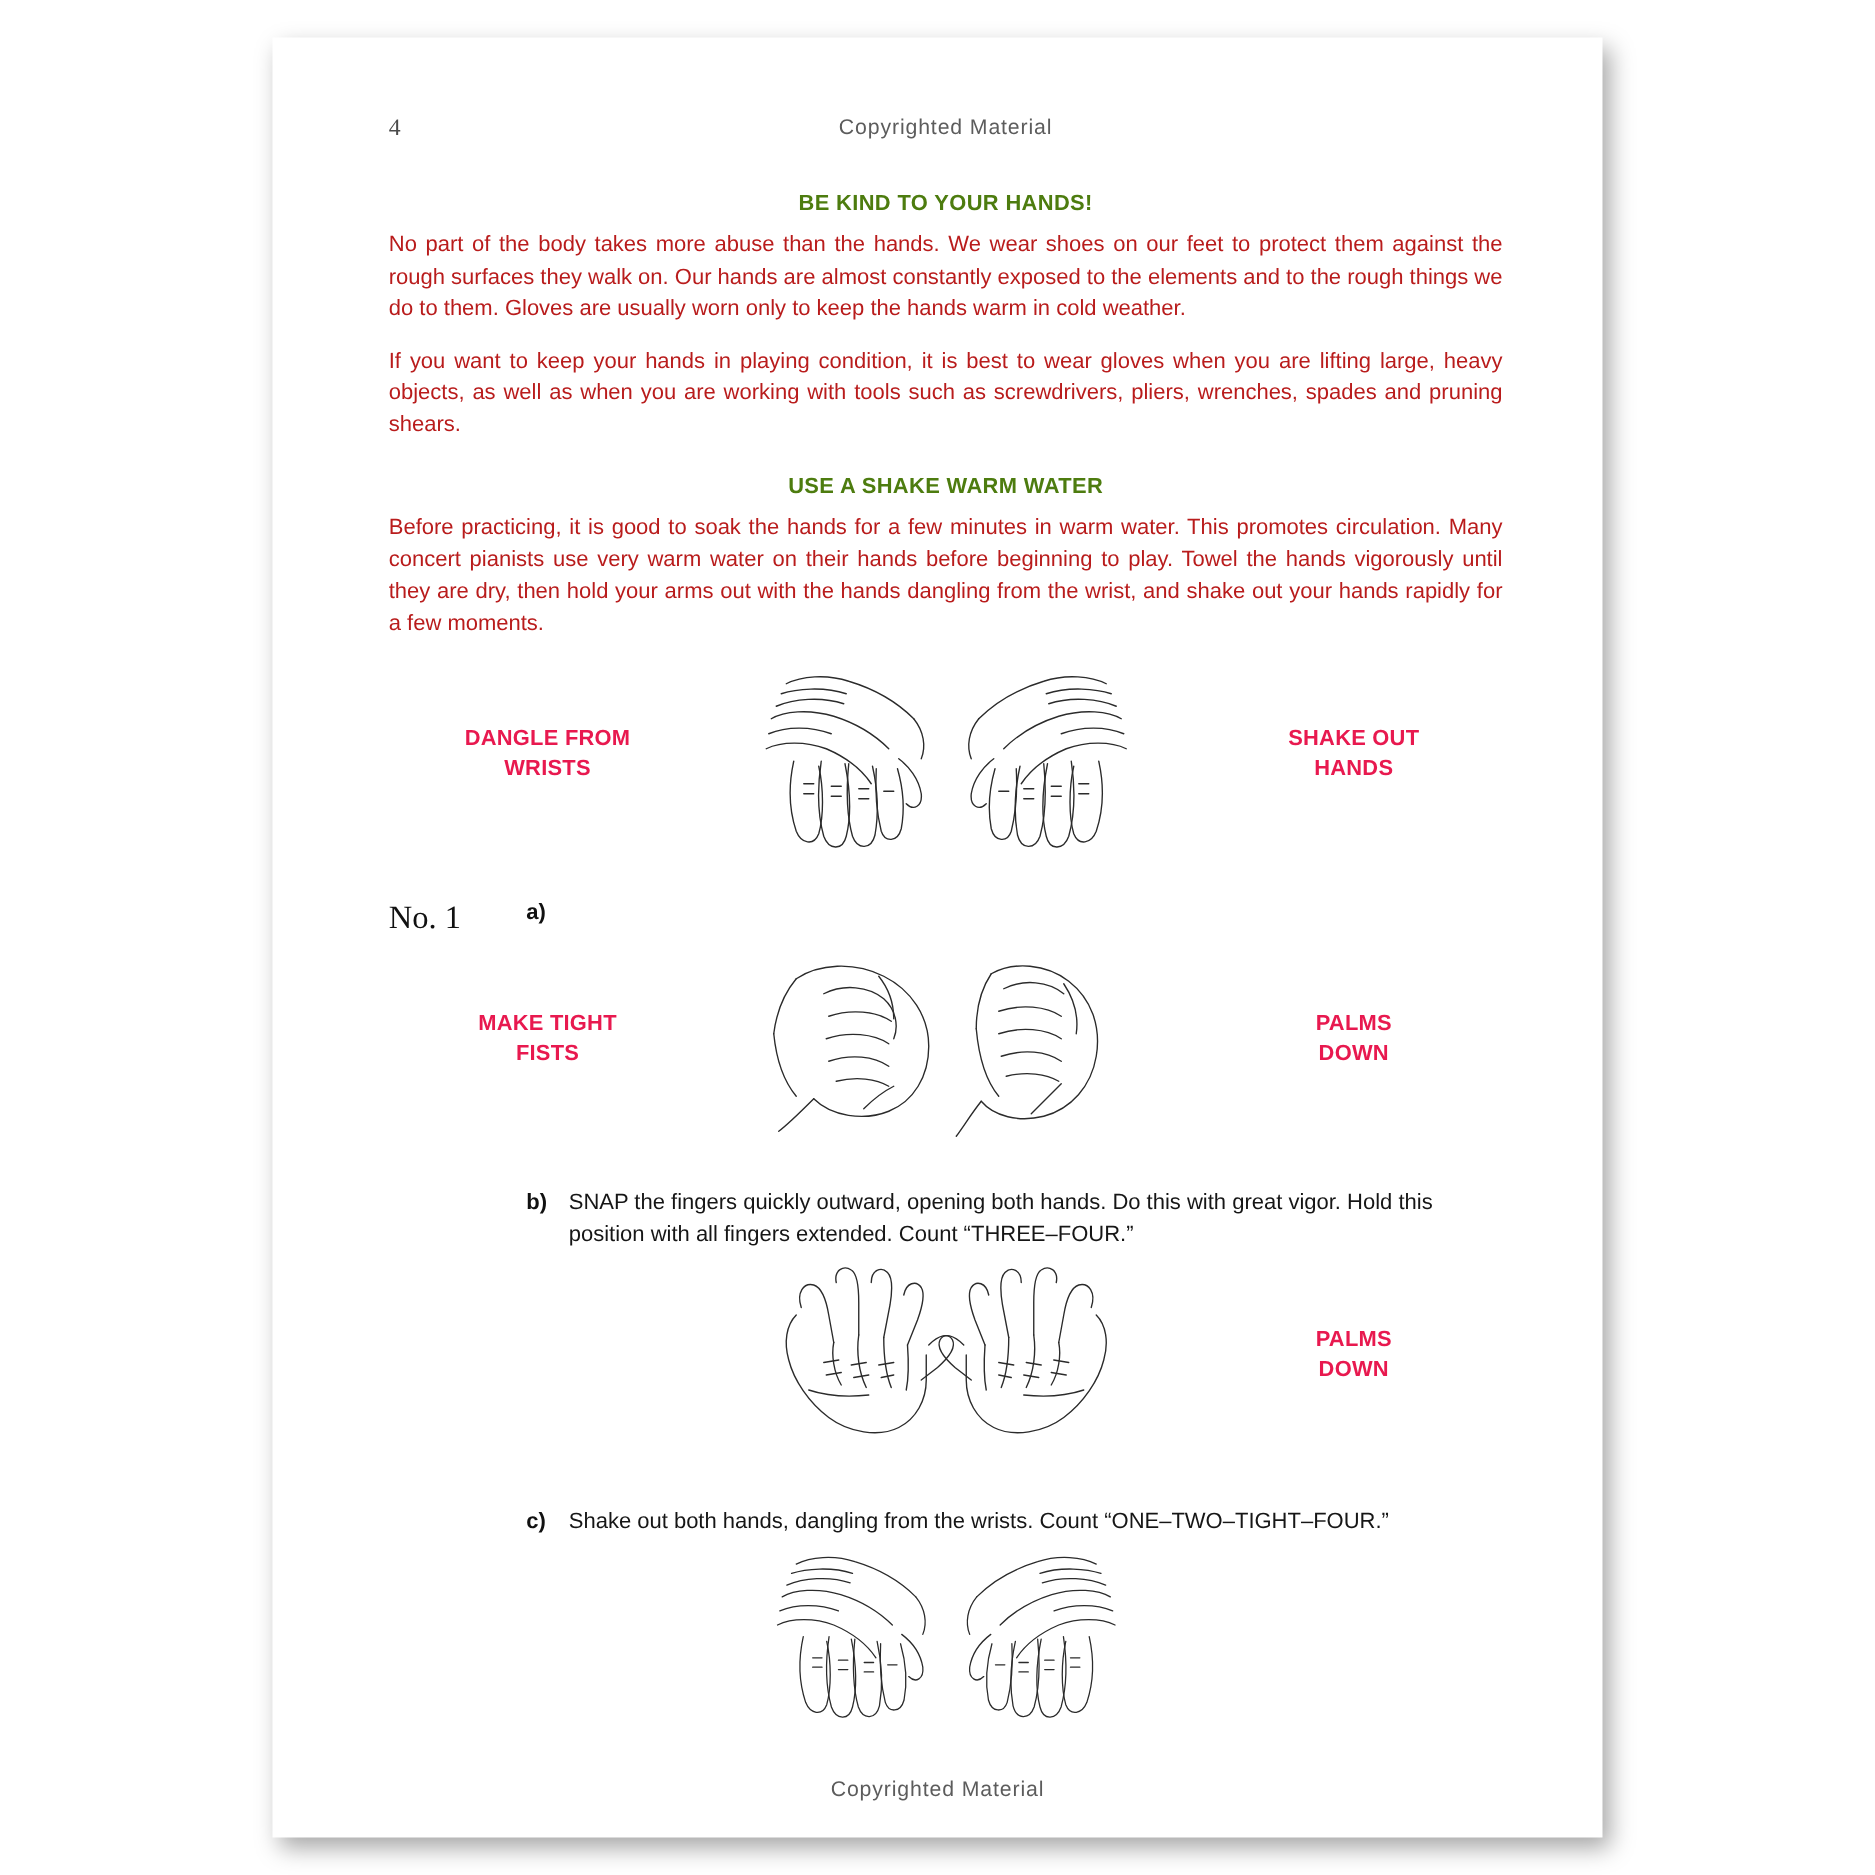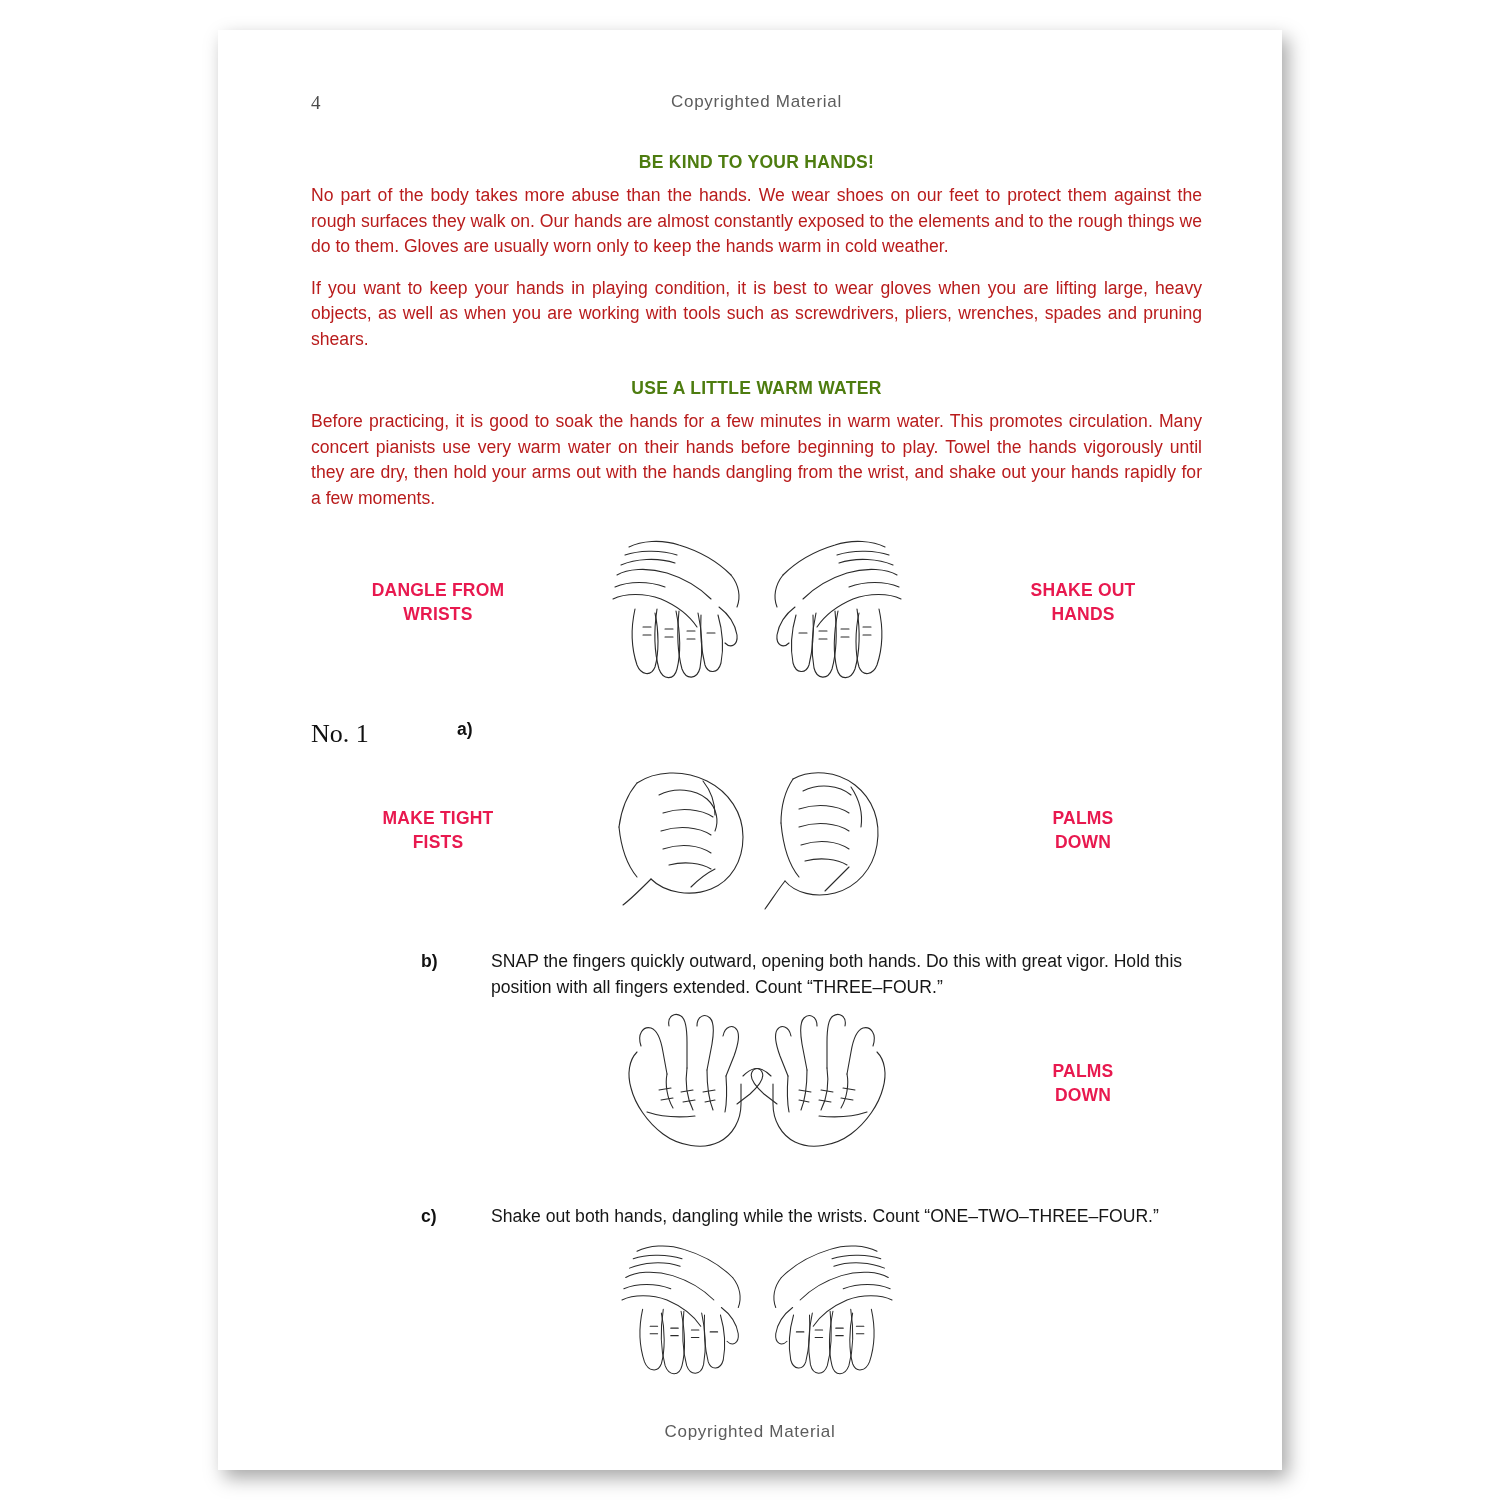--- a/index.html
+++ b/index.html
@@ -178,7 +178,7 @@
       <p class="body">No part of the body takes more abuse than the hands.  We wear shoes on our feet to protect them against the rough surfaces they walk on.  Our hands are almost constantly exposed to the elements and to the rough things we do to them.  Gloves are usually worn only to keep the hands warm in cold weather.</p>
       <p class="body">If you want to keep your hands in playing condition, it is best to wear gloves when you are lifting large, heavy objects, as well as when you are working with tools such as screwdrivers, pliers, wrenches, spades and pruning shears.</p>
 
-      <div class="section-head">USE A LITTLE WARM WATER</div>
+      <div class="section-head">USE A SHAKE WARM WATER</div>
       <p class="body tight">Before practicing, it is good to soak the hands for a few minutes in warm water.  This promotes circulation.  Many concert pianists use very warm water on their hands before beginning to play.  Towel the hands vigorously until they are dry, then hold your arms out with the hands dangling from the wrist, and shake out your hands rapidly for a few moments.</p>
 
       <div class="figure">

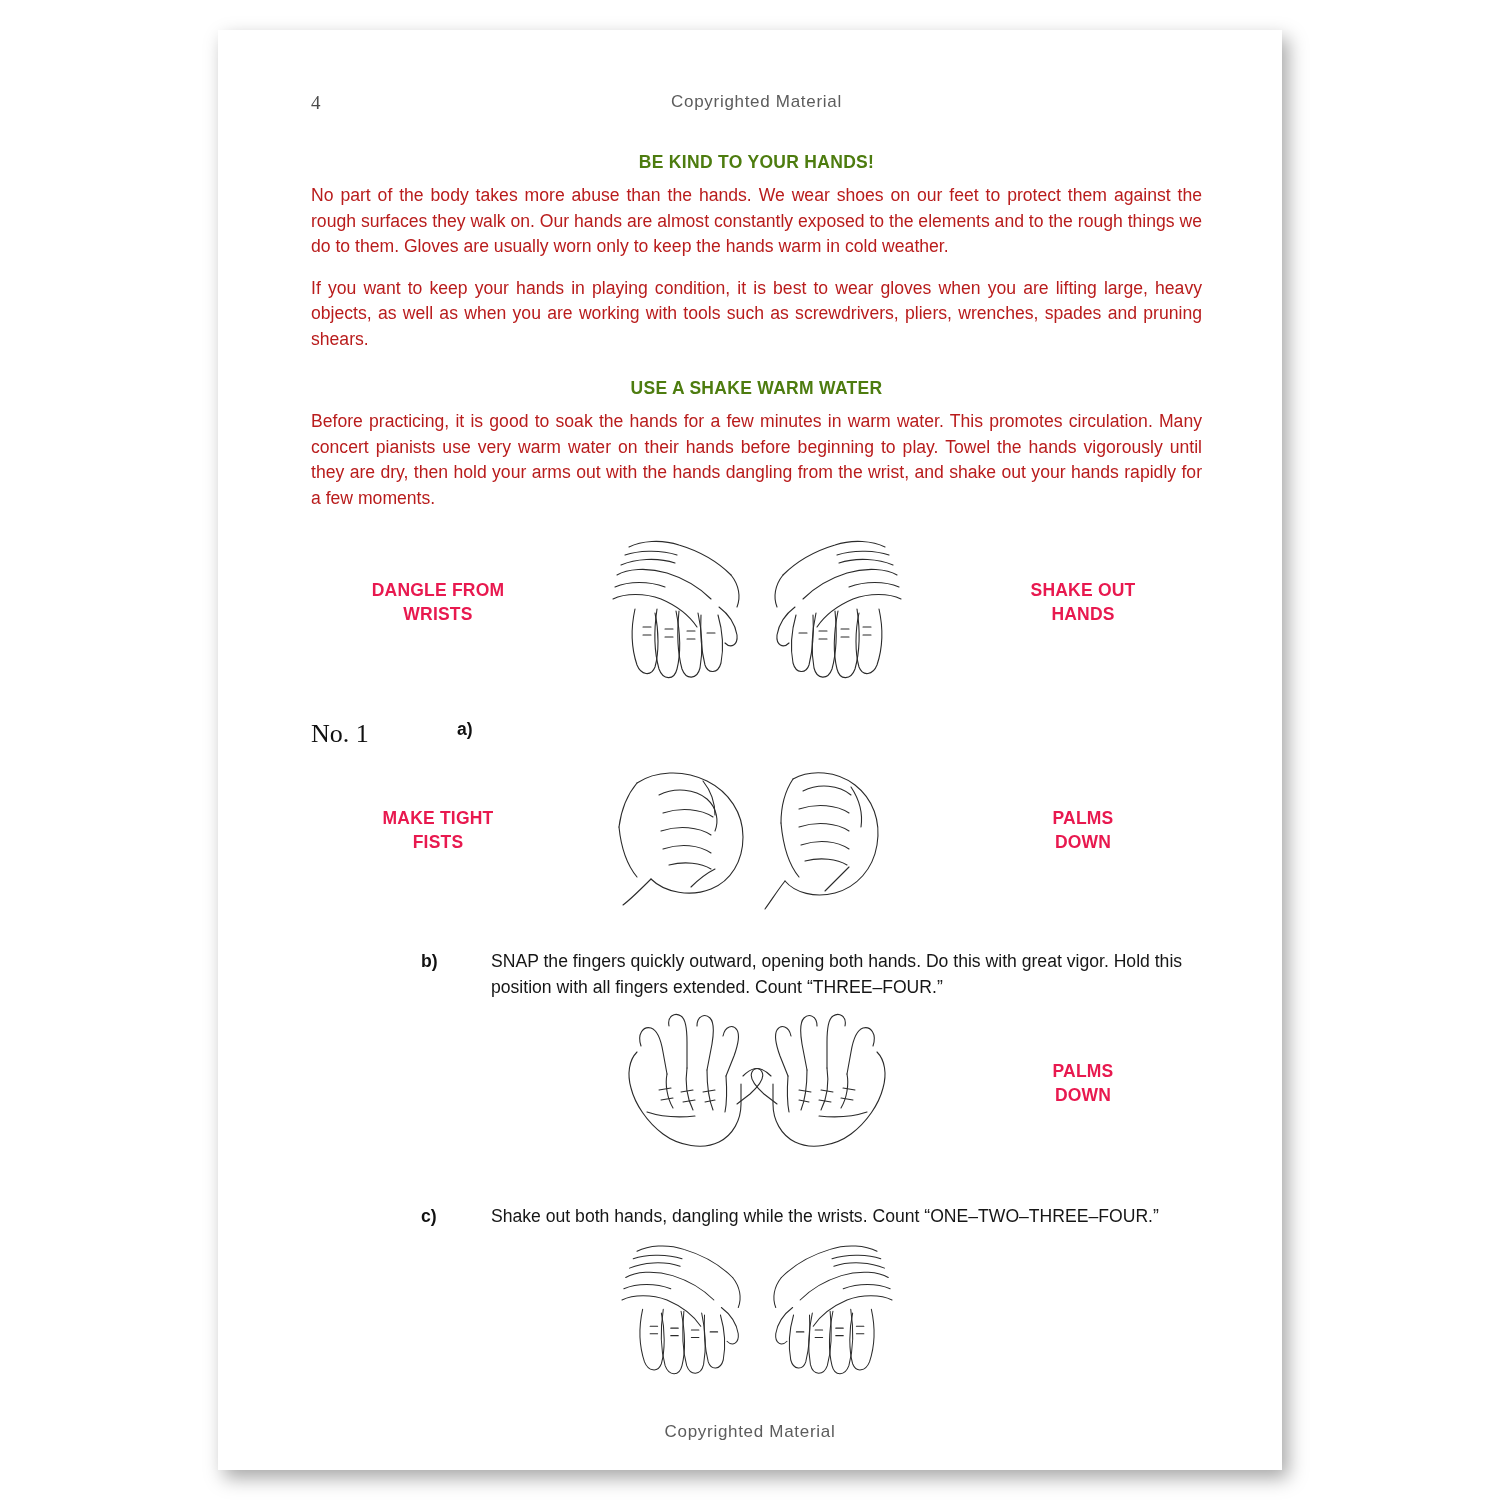--- a/index.html
+++ b/index.html
@@ -98,7 +98,6 @@
     display: flex;
     align-items: flex-start;
     margin-top: 22px;
-    gap: 36px;
   }
   .no-label {
     font-family: "Liberation Serif", serif;

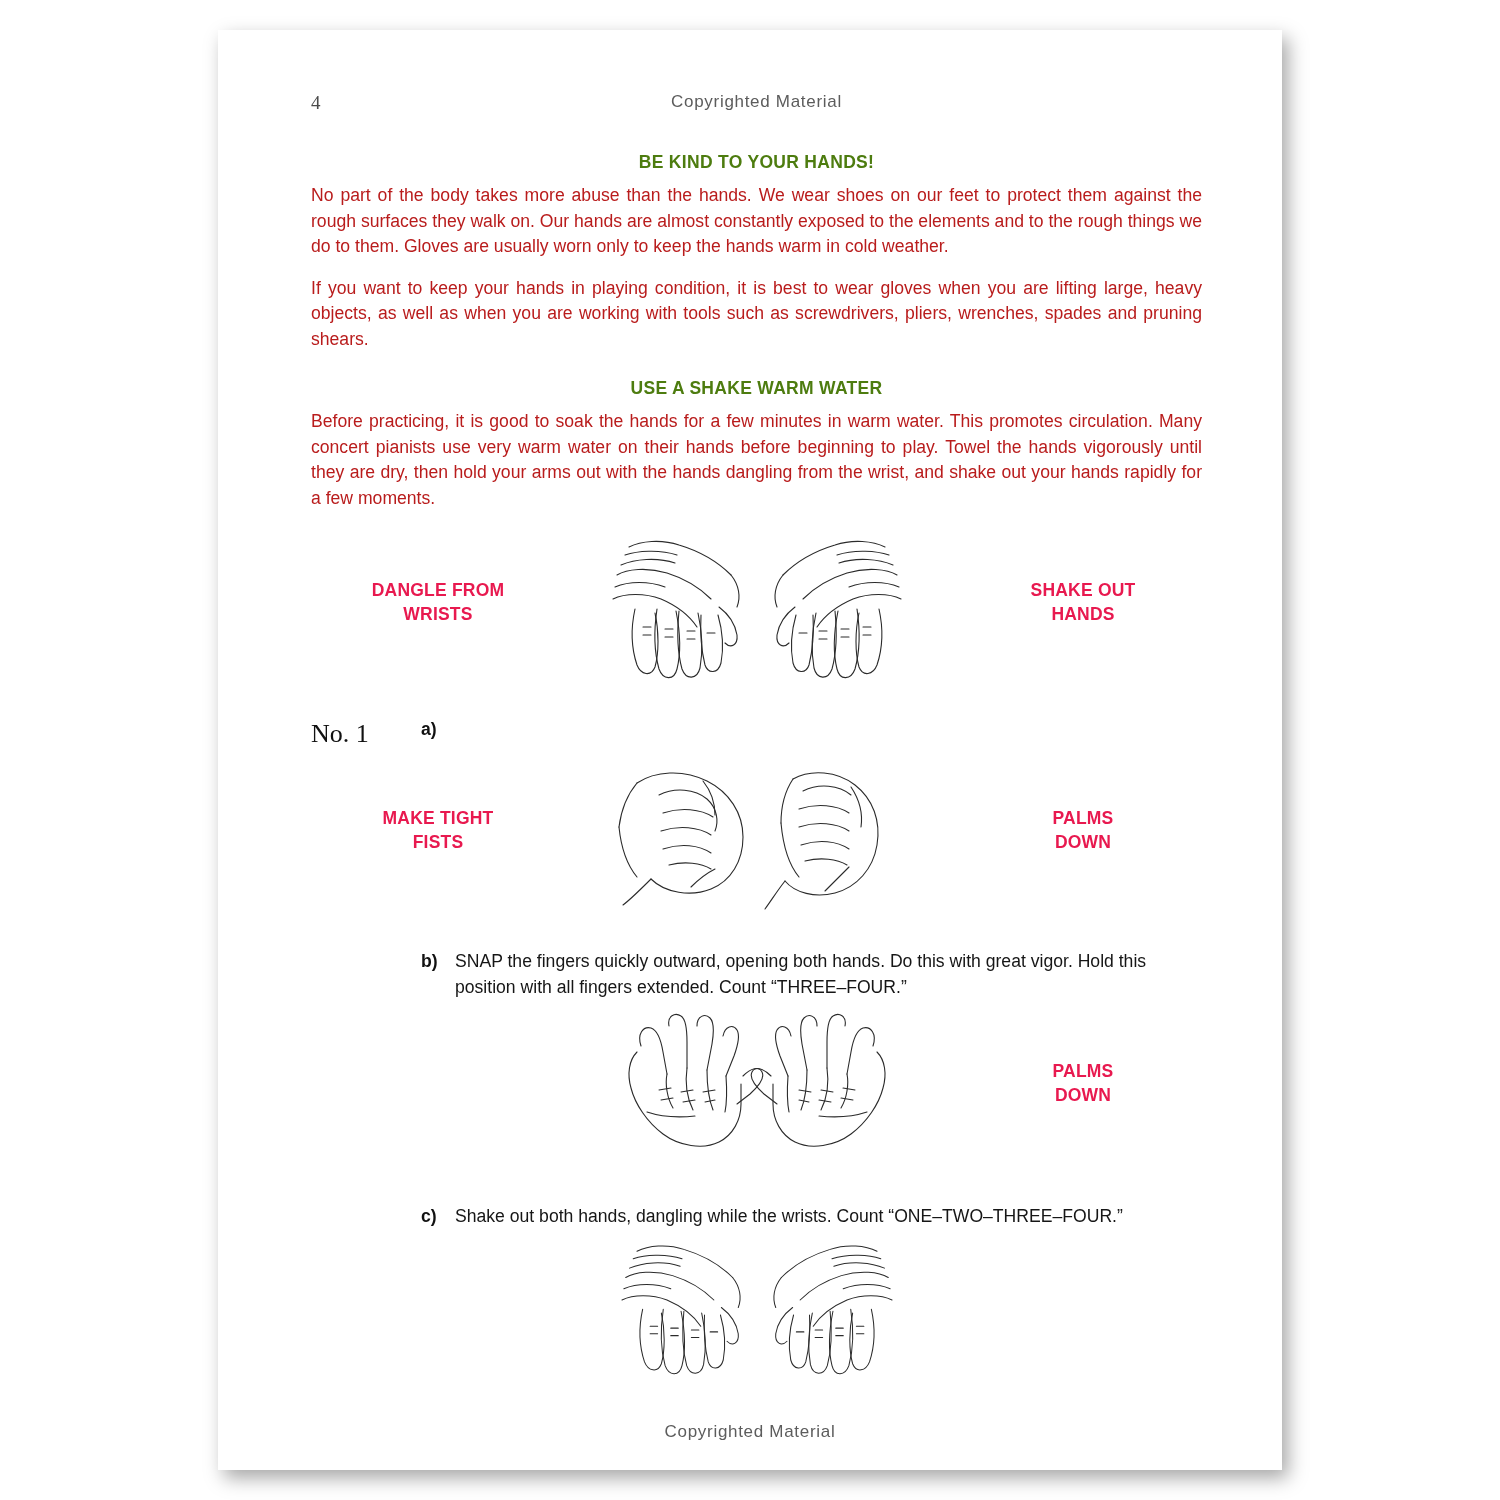--- a/index.html
+++ b/index.html
@@ -323,7 +323,7 @@
 
       <div class="exercise-row indent-110" style="margin-top:22px;">
         <div class="step-letter">c)</div>
-        <div class="step-text">Shake out both hands, dangling while the wrists.  Count  “ONE–TWO–THREE–FOUR.”</div>
+        <div class="step-text">Shake out both hands, dangling from the wrists.  Count  “ONE–TWO–TIGHT–FOUR.”</div>
       </div>
 
       <div class="figure" style="margin-top:10px; height:150px;">

